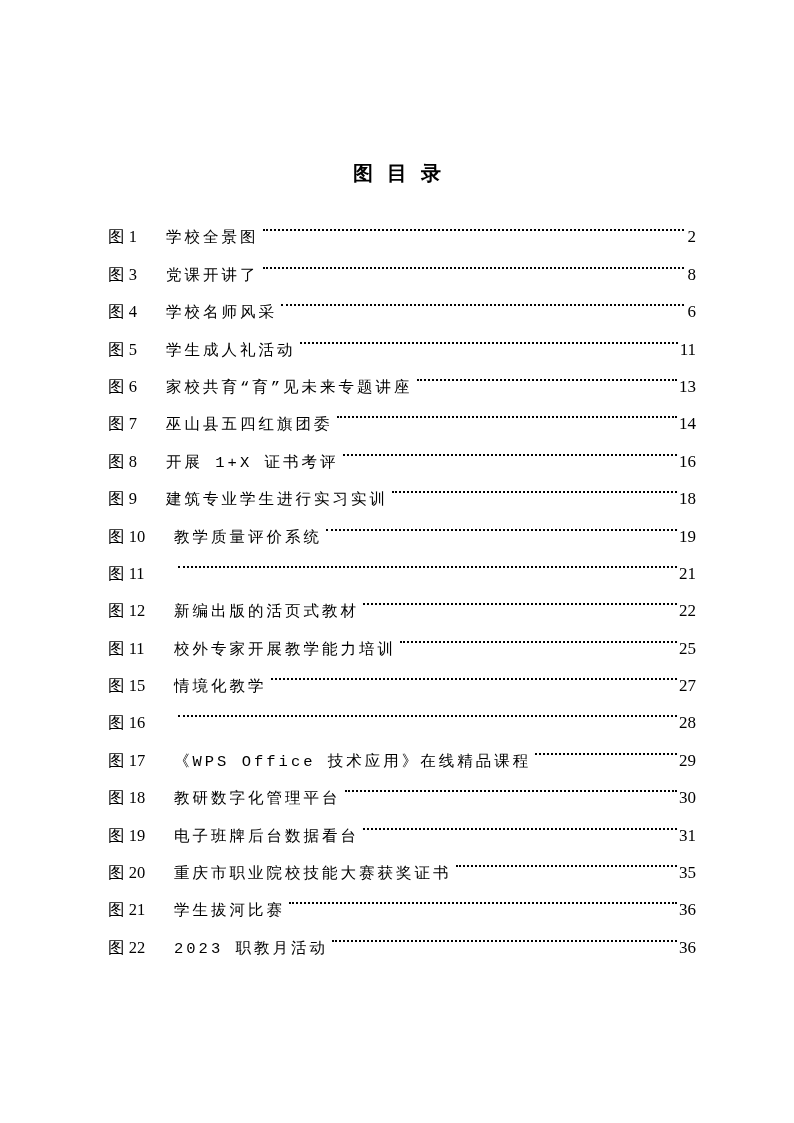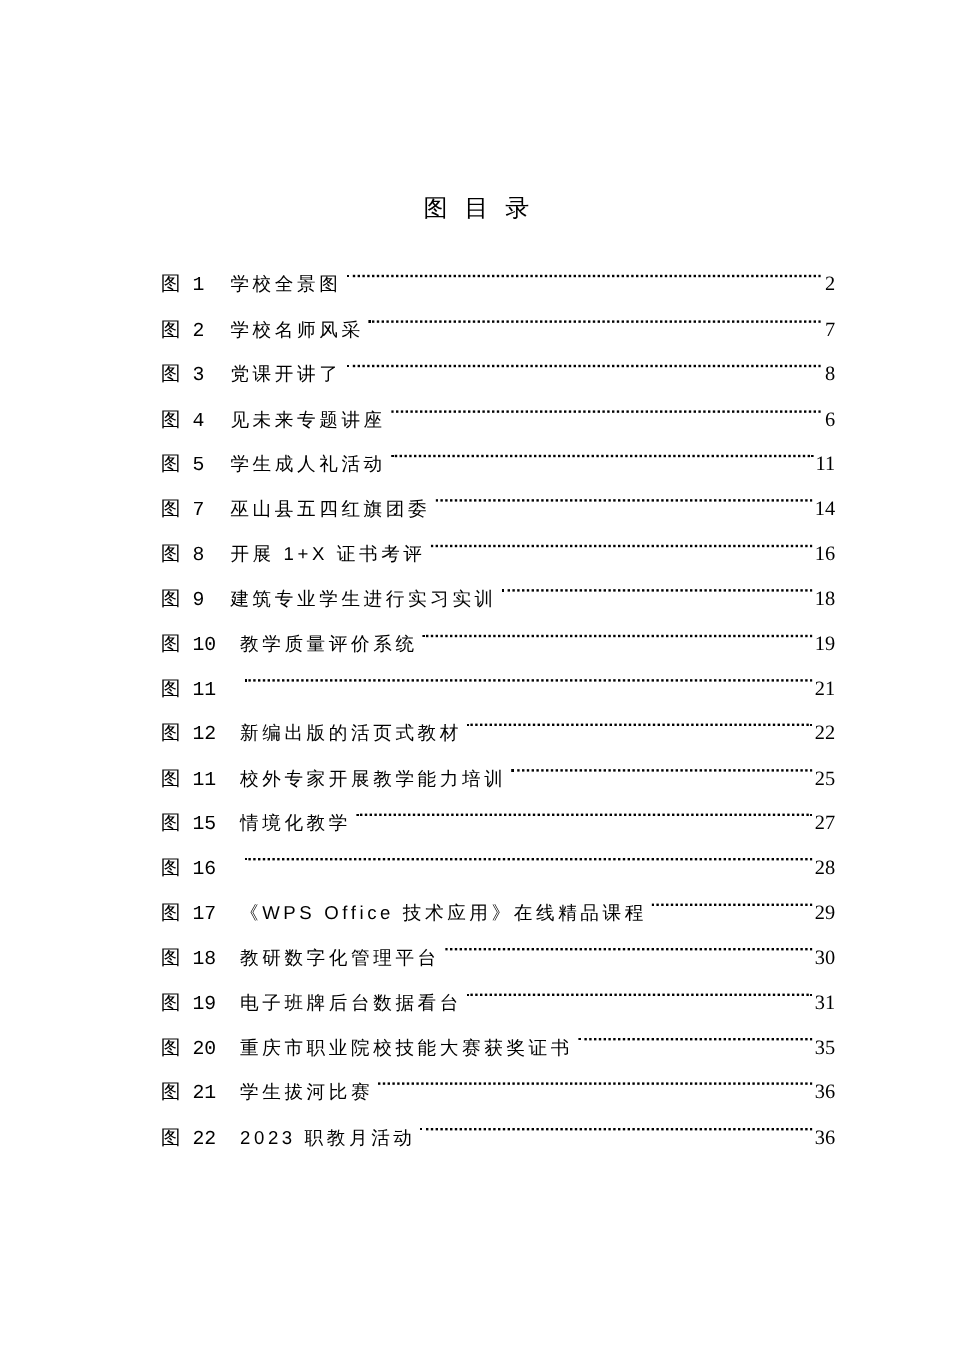--- a/index.html
+++ b/index.html
@@ -22,7 +22,7 @@
       width: 794px;
       text-align: center;
       font-size: 20px;
-      font-weight: normal;
+      font-weight: bold;
       letter-spacing: 14px;
       padding-left: 14px;
       box-sizing: border-box;

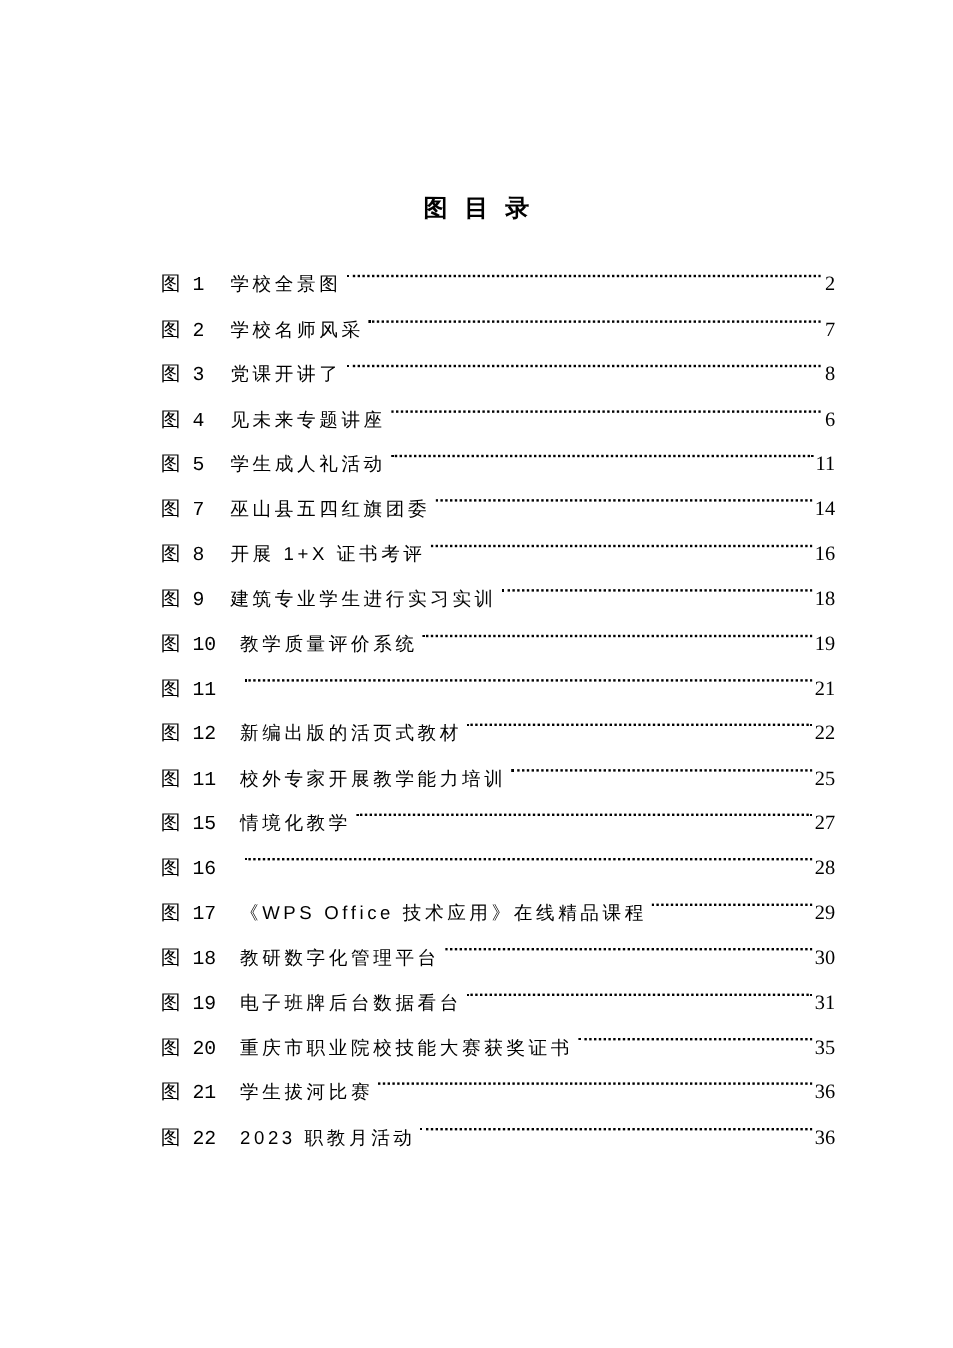--- a/index.html
+++ b/index.html
@@ -48,8 +48,7 @@
     .toc-label {
       flex: 0 0 auto;
       width: 58px;
-      font-family: Liberation Mono, monospace;
-      margin-left: 26px;
+      font-family: Liberation Serif, serif;
     }
     .toc-label.wide { width: 66px; }
     .toc-caption {

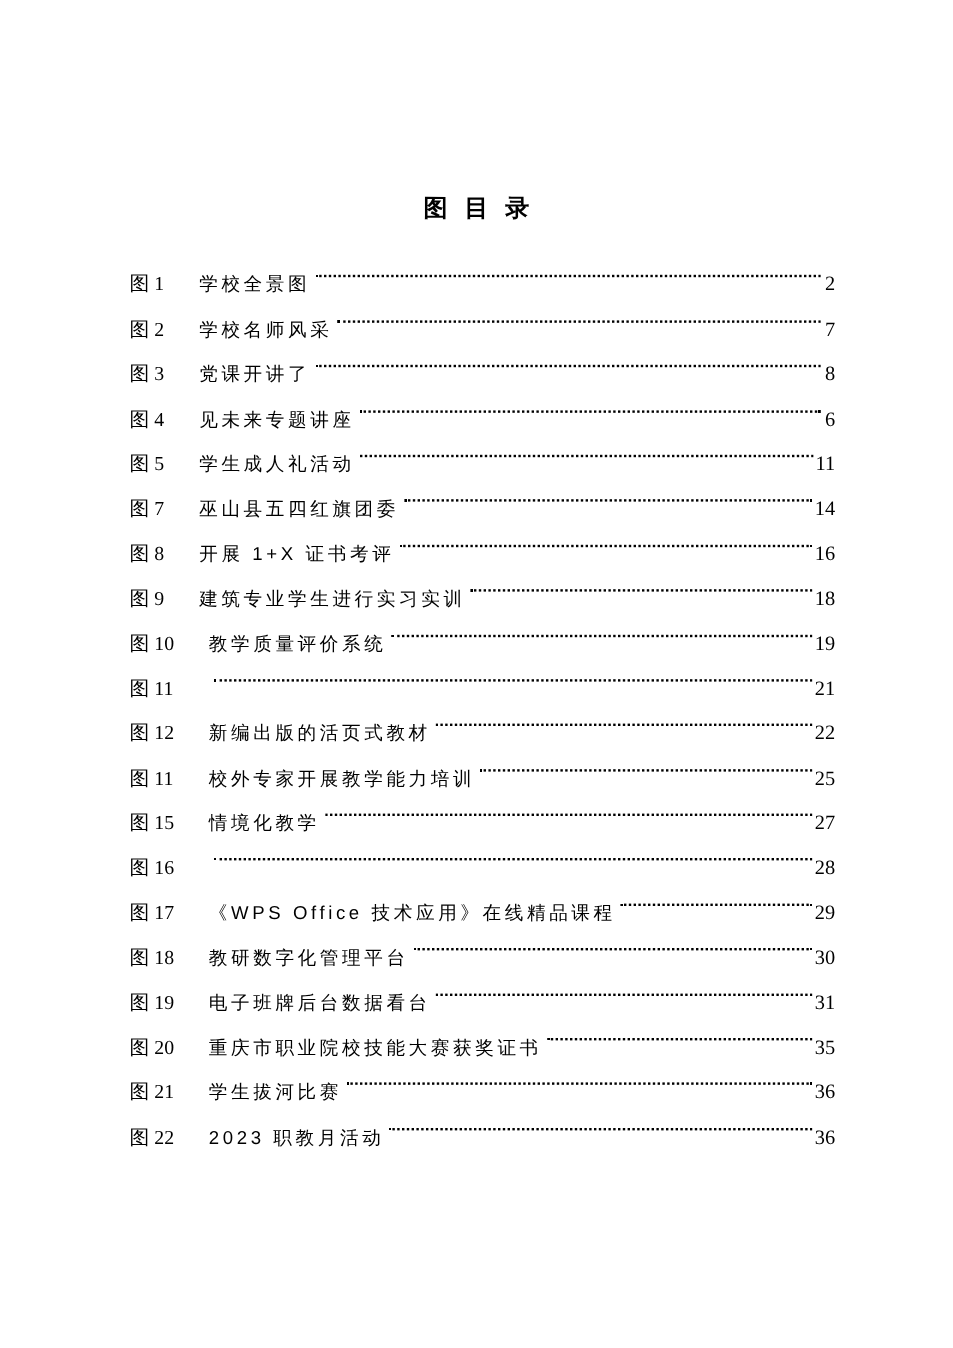--- a/index.html
+++ b/index.html
@@ -54,7 +54,7 @@
     .toc-caption {
       flex: 0 0 auto;
       letter-spacing: 3px;
-      font-family: Liberation Sans, sans-serif;
+      font-family: Liberation Mono, monospace;
       font-size: 15.5px;
     }
     .toc-leader {

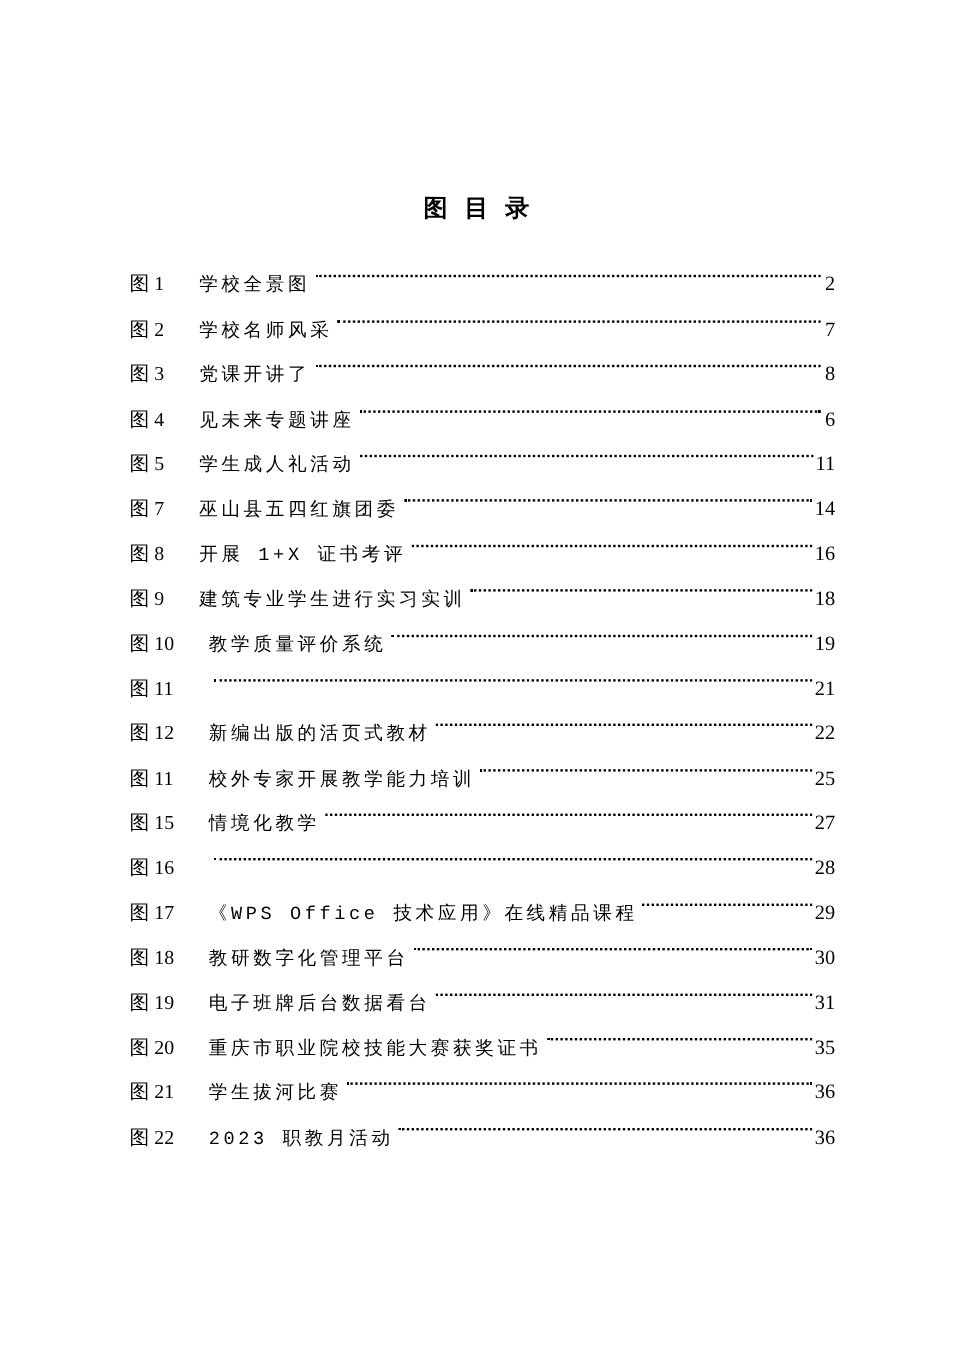--- a/index.html
+++ b/index.html
@@ -93,12 +93,6 @@
     <span class="toc-page">2</span>
   </li>
   <li class="toc-row">
-    <span class="toc-label">图 2</span>
-    <span class="toc-caption">学校名师风采</span>
-    <span class="toc-leader"></span>
-    <span class="toc-page">7</span>
-  </li>
-  <li class="toc-row">
     <span class="toc-label">图 3</span>
     <span class="toc-caption">党课开讲了</span>
     <span class="toc-leader"></span>

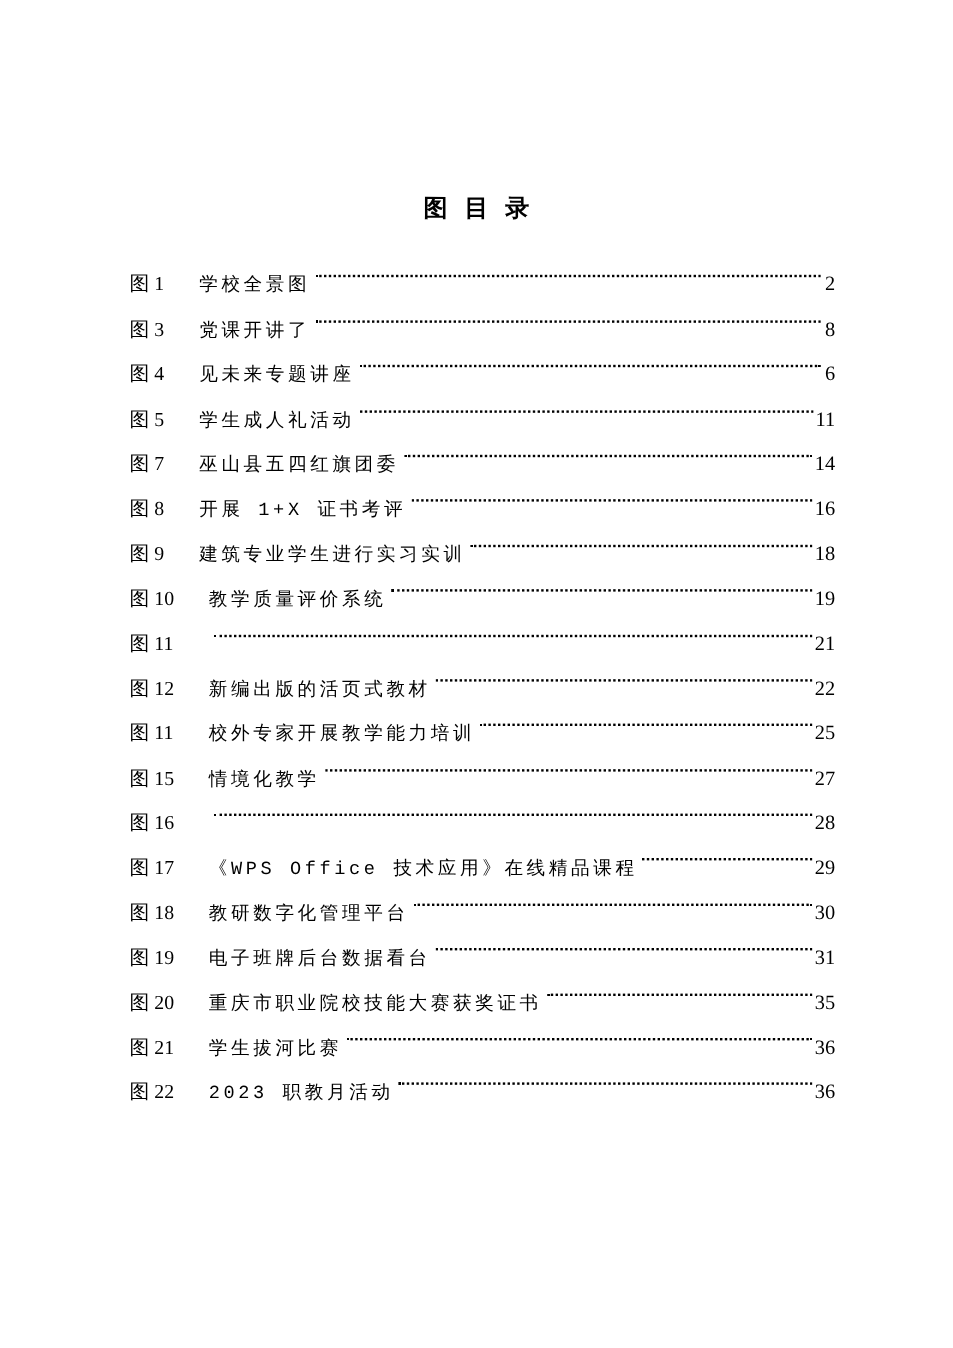--- a/index.html
+++ b/index.html
@@ -100,7 +100,7 @@
   </li>
   <li class="toc-row">
     <span class="toc-label">图 4</span>
-    <span class="toc-caption">见未来专题讲座</span>
+    <span class="toc-caption">学校名师风采</span>
     <span class="toc-leader"></span>
     <span class="toc-page">6</span>
   </li>

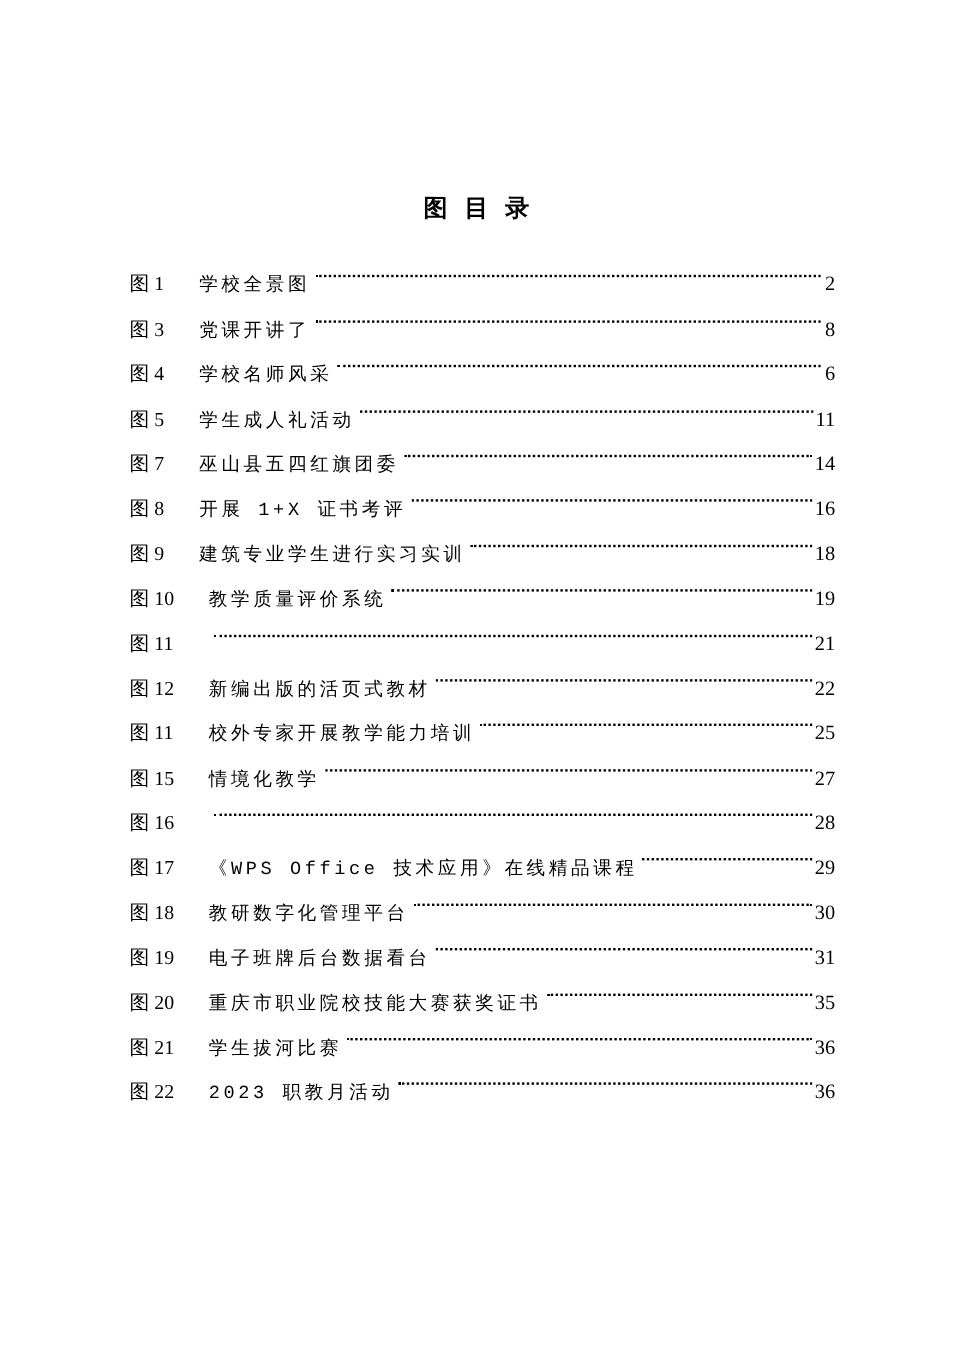--- a/index.html
+++ b/index.html
@@ -111,6 +111,12 @@
     <span class="toc-page">11</span>
   </li>
   <li class="toc-row">
+    <span class="toc-label">图 6</span>
+    <span class="toc-caption">家校共育“育”见未来专题讲座</span>
+    <span class="toc-leader"></span>
+    <span class="toc-page">13</span>
+  </li>
+  <li class="toc-row">
     <span class="toc-label">图 7</span>
     <span class="toc-caption">巫山县五四红旗团委</span>
     <span class="toc-leader"></span>

